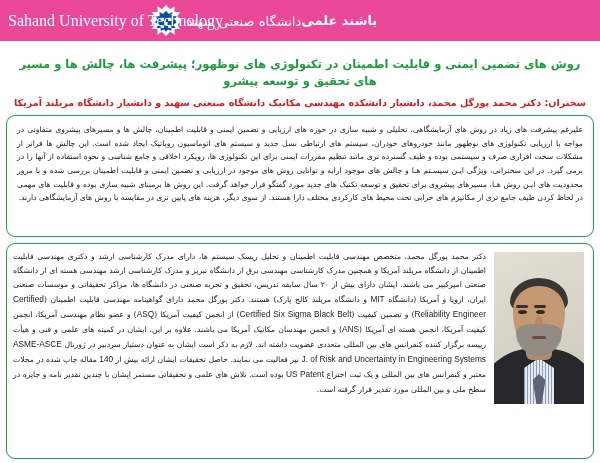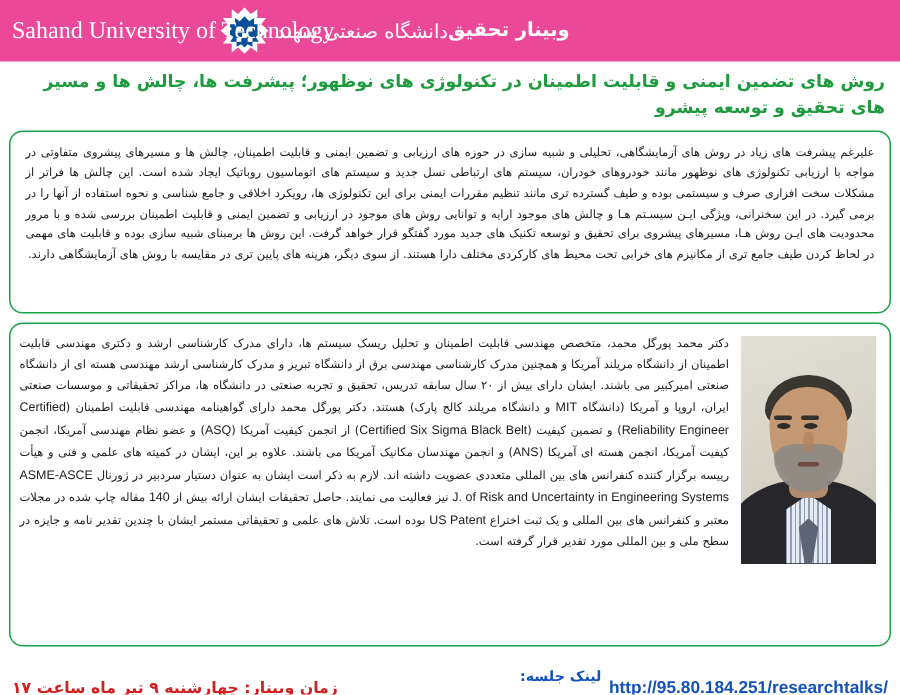--- a/index.html
+++ b/index.html
@@ -340,7 +340,7 @@
       <span class="logo-fa">دانشگاه صنعتی سهند</span>
     </div>
 
-    <div class="header-title-fa">وبینار تحقیق</div>
+    <div class="header-title-fa">باشند علمی</div>
 
     <div class="header-title-en">Sahand University of  Technology</div>
   </div>

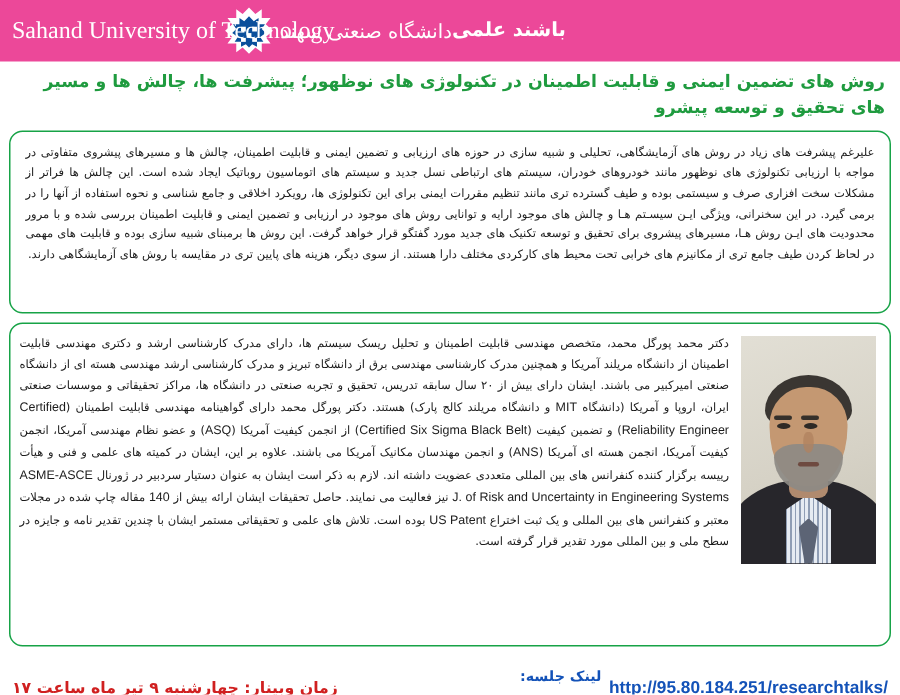--- a/index.html
+++ b/index.html
@@ -75,7 +75,8 @@
 
   
   .main-title {
-    margin: 5px 10px 0 10px;
+    margin: 15px 10px 0 10px;
+    text-align: center;
     color: #1f9b3f;
     font-size: 11.5px;
     font-weight: bold;

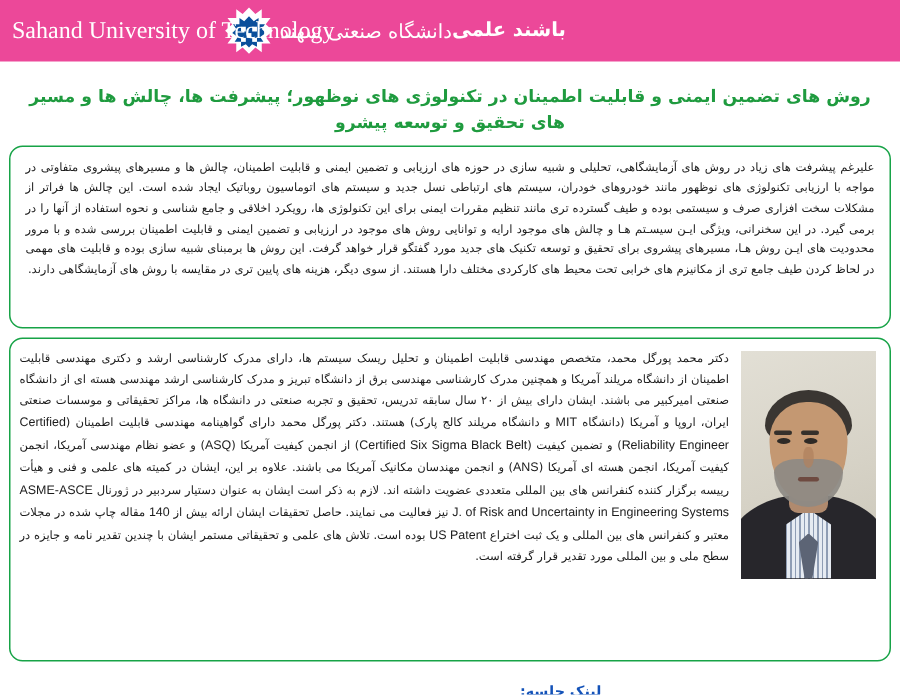--- a/index.html
+++ b/index.html
@@ -348,6 +348,7 @@
 
   <div class="main-title">روش های تضمین ایمنی و قابلیت اطمینان در تکنولوژی های نوظهور؛ پیشرفت ها، چالش ها و مسیر های تحقیق و توسعه پیشرو</div>
 
+  <div class="speaker-line">سخنران: دکتر محمد پورگل محمد، دانشیار دانشکده مهندسی مکانیک دانشگاه صنعتی سهند و دانشیار دانشگاه مریلند آمریکا</div>
 
   <div class="box abstract-box">
     <p class="abstract-text">علیرغم پیشرفت های زیاد در روش های آزمایشگاهی، تحلیلی و شبیه سازی در حوزه های ارزیابی و تضمین ایمنی و قابلیت اطمینان، چالش ها و مسیرهای پیشروی متفاوتی در مواجه با ارزیابی تکنولوژی های نوظهور مانند خودروهای خودران، سیستم های ارتباطی نسل جدید و سیستم های اتوماسیون روباتیک ایجاد شده است. این چالش ها فراتر از مشکلات سخت افزاری صرف و سیستمی بوده و طیف گسترده تری مانند تنظیم مقررات ایمنی برای این تکنولوژی ها، رویکرد اخلاقی و جامع شناسی و نحوه استفاده از آنها را در برمی گیرد. در این سخنرانی، ویژگی ایـن سیسـتم هـا و چالش های موجود ارایه و توانایی روش های موجود در ارزیابی و تضمین ایمنی و قابلیت اطمینان بررسی شده و با مرور محدودیت های ایـن روش هـا، مسیرهای پیشروی برای تحقیق و توسعه تکنیک های جدید مورد گفتگو قرار خواهد گرفت. این روش ها برمبنای شبیه سازی بوده و قابلیت های مهمی در لحاظ کردن طیف جامع تری از مکانیزم های خرابی تحت محیط های کارکردی مختلف دارا هستند. از سوی دیگر، هزینه های پایین تری در مقایسه با روش های آزمایشگاهی دارند.</p>

